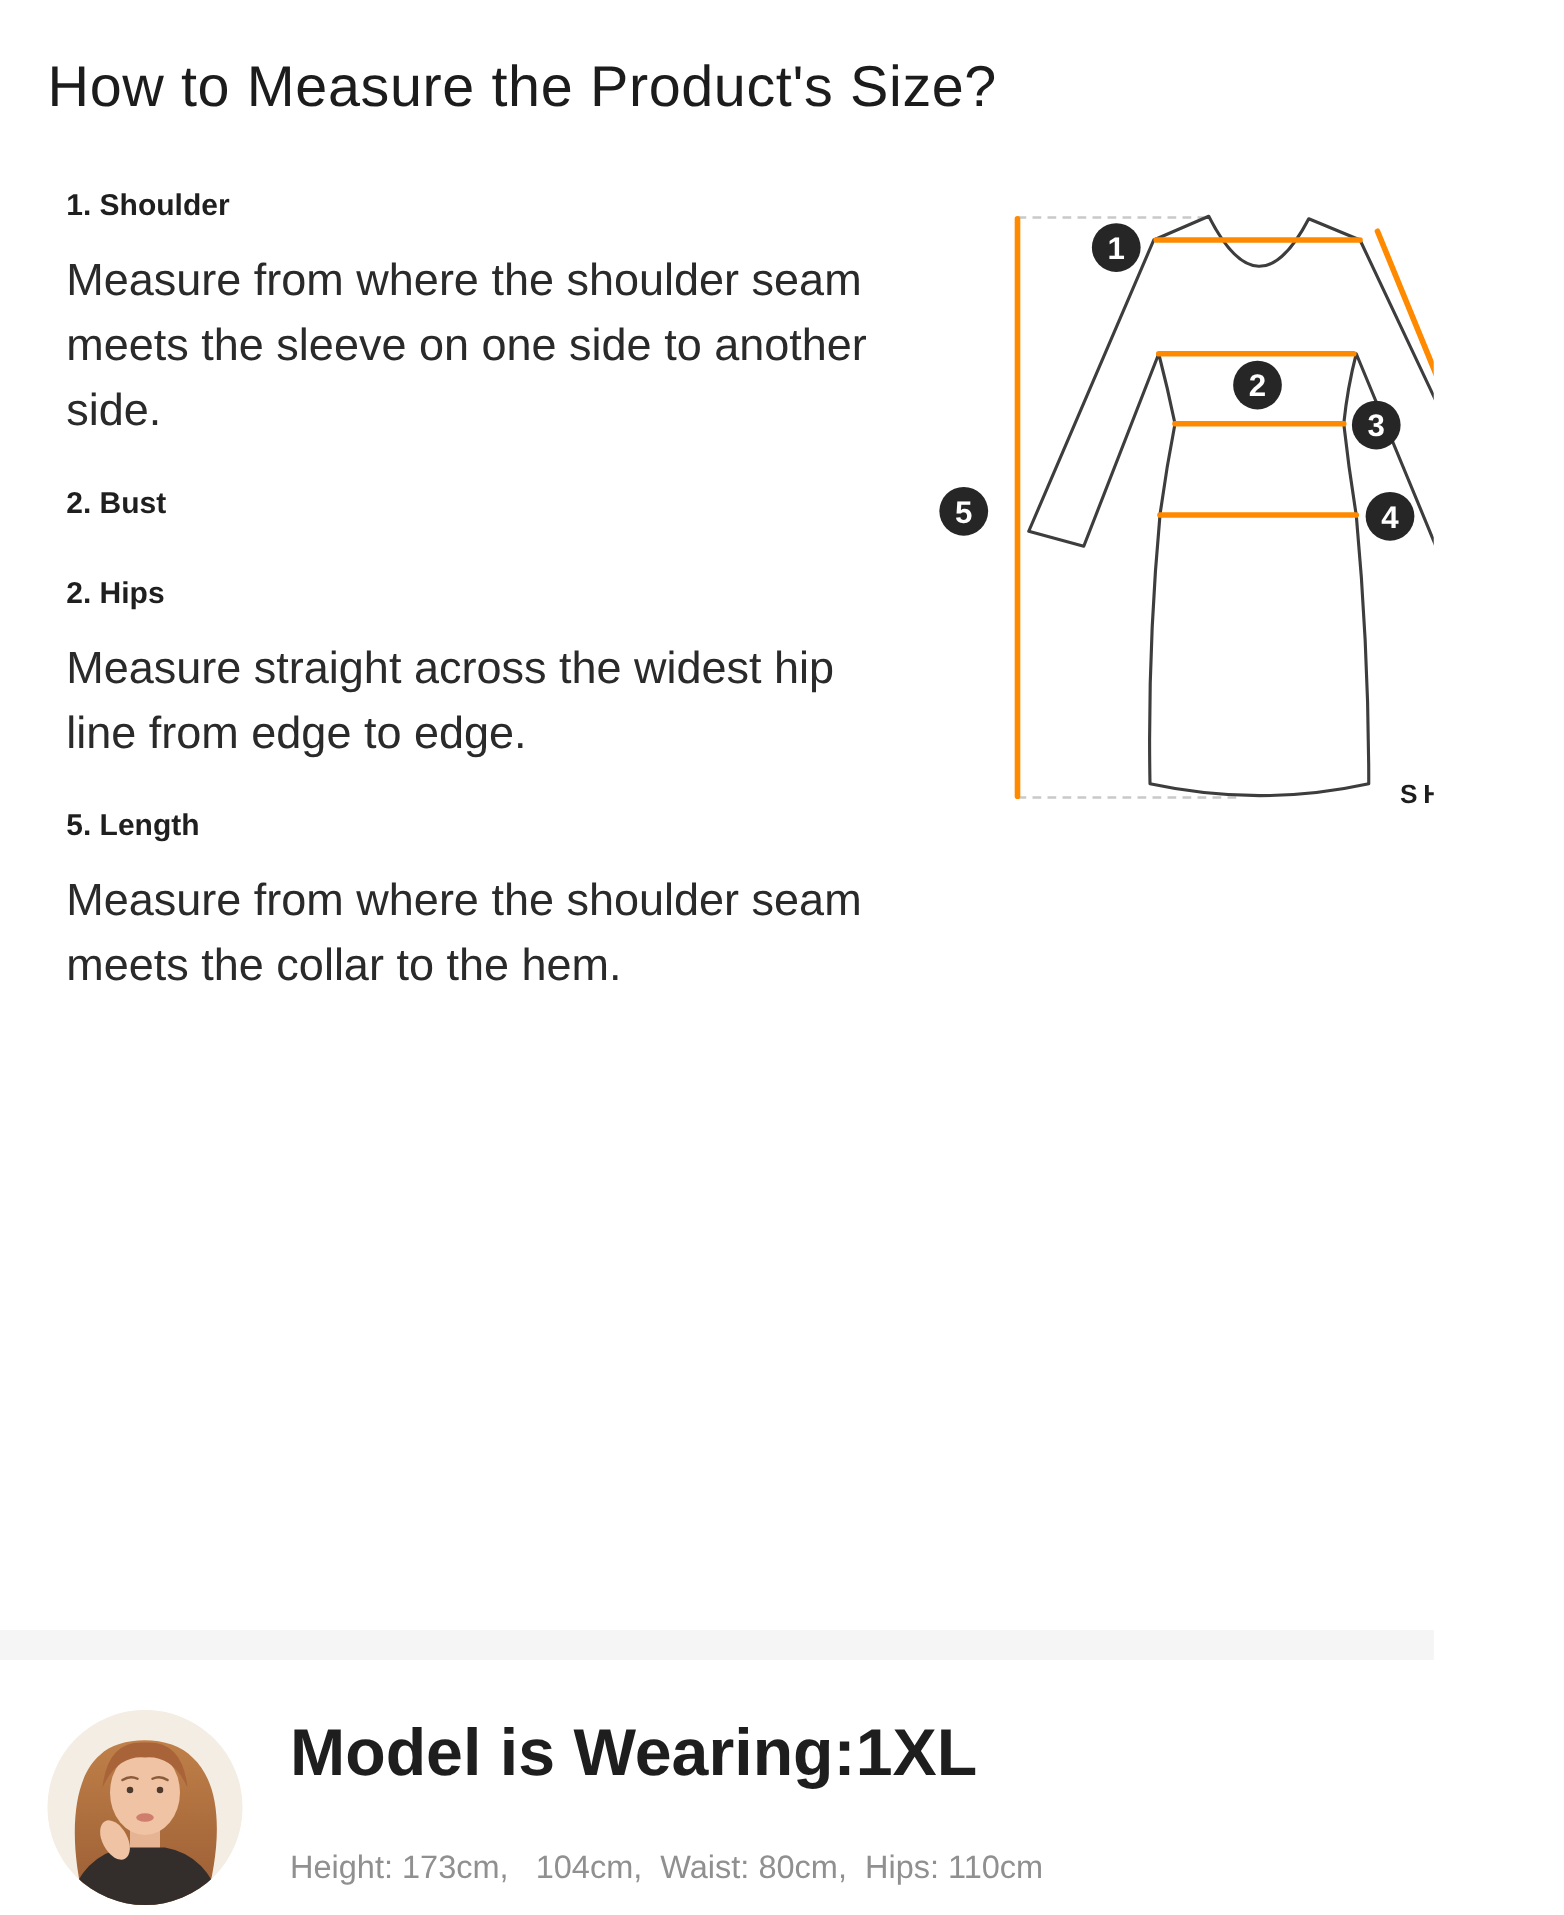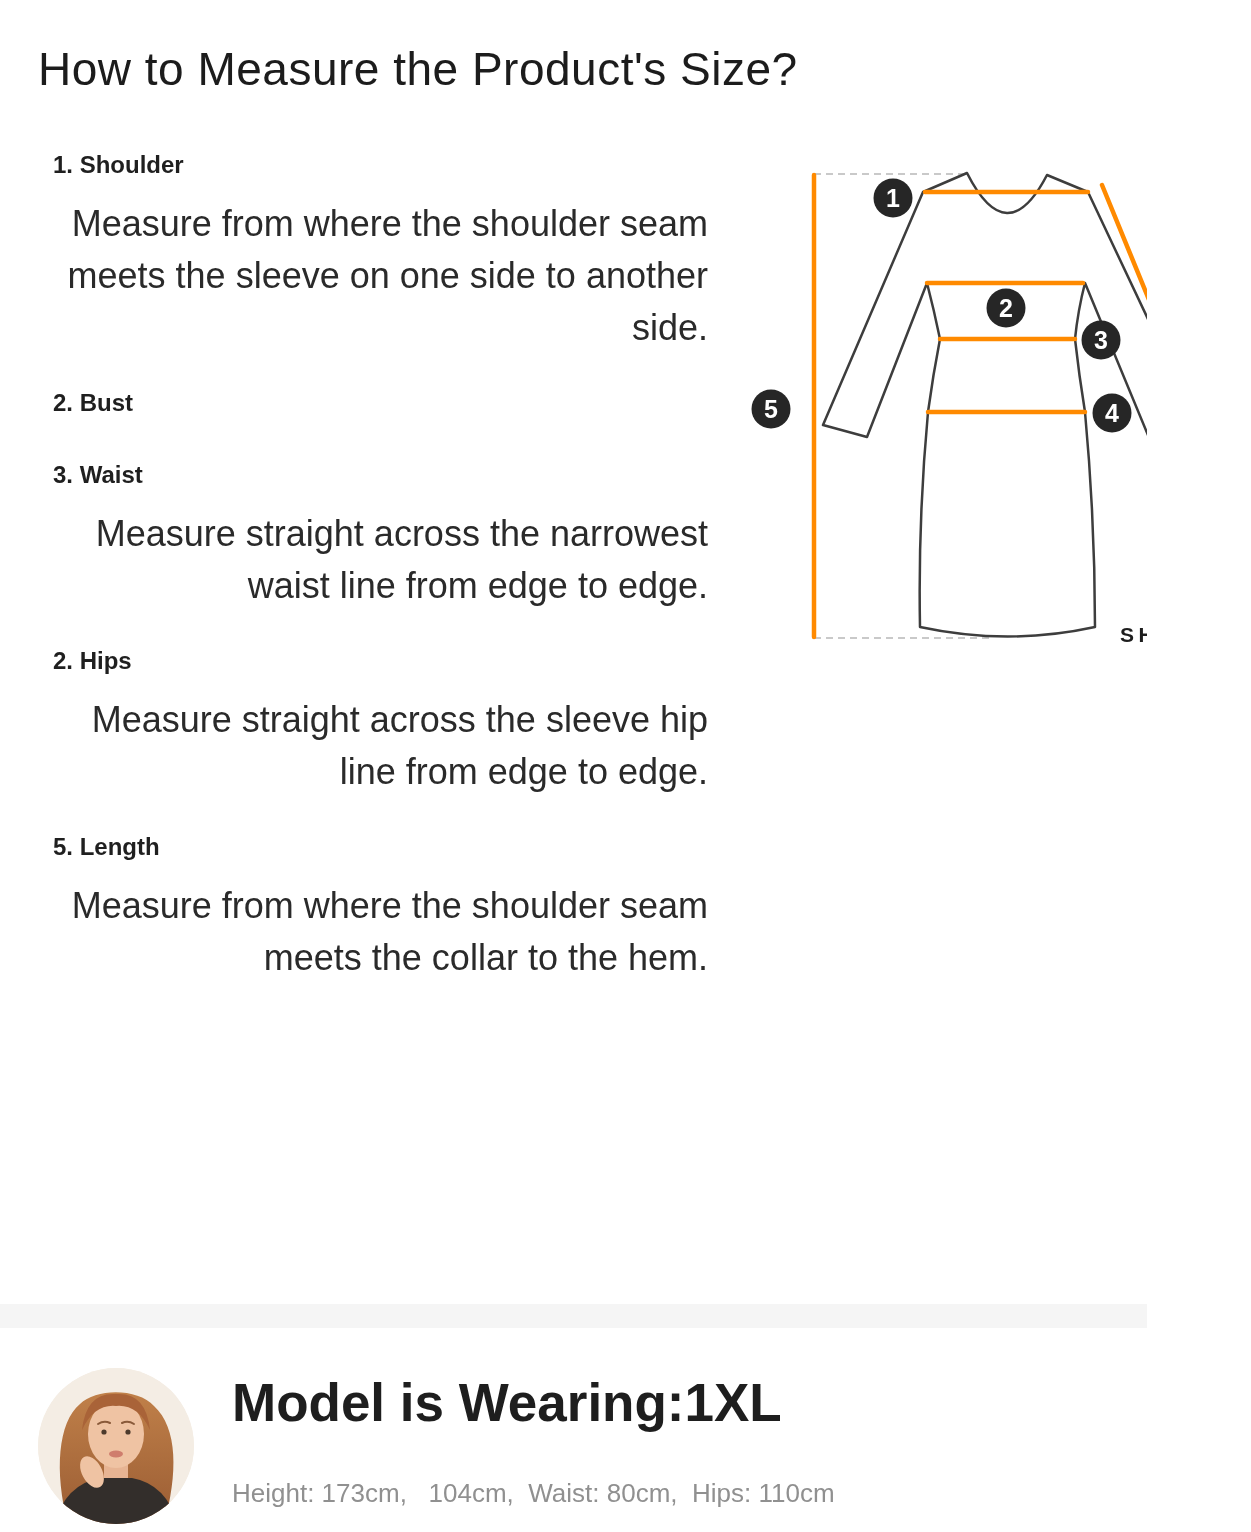--- a/index.html
+++ b/index.html
@@ -35,7 +35,7 @@
   .m-section:first-child h3 { margin-top: 0; }
   .m-section p {
     margin: 0;
-    font-size: 36px; line-height: 52px; font-weight: 400; color: #2a2a2a; text-align: right;
+    font-size: 36px; line-height: 52px; font-weight: 400; color: #2a2a2a;
   }
 
   

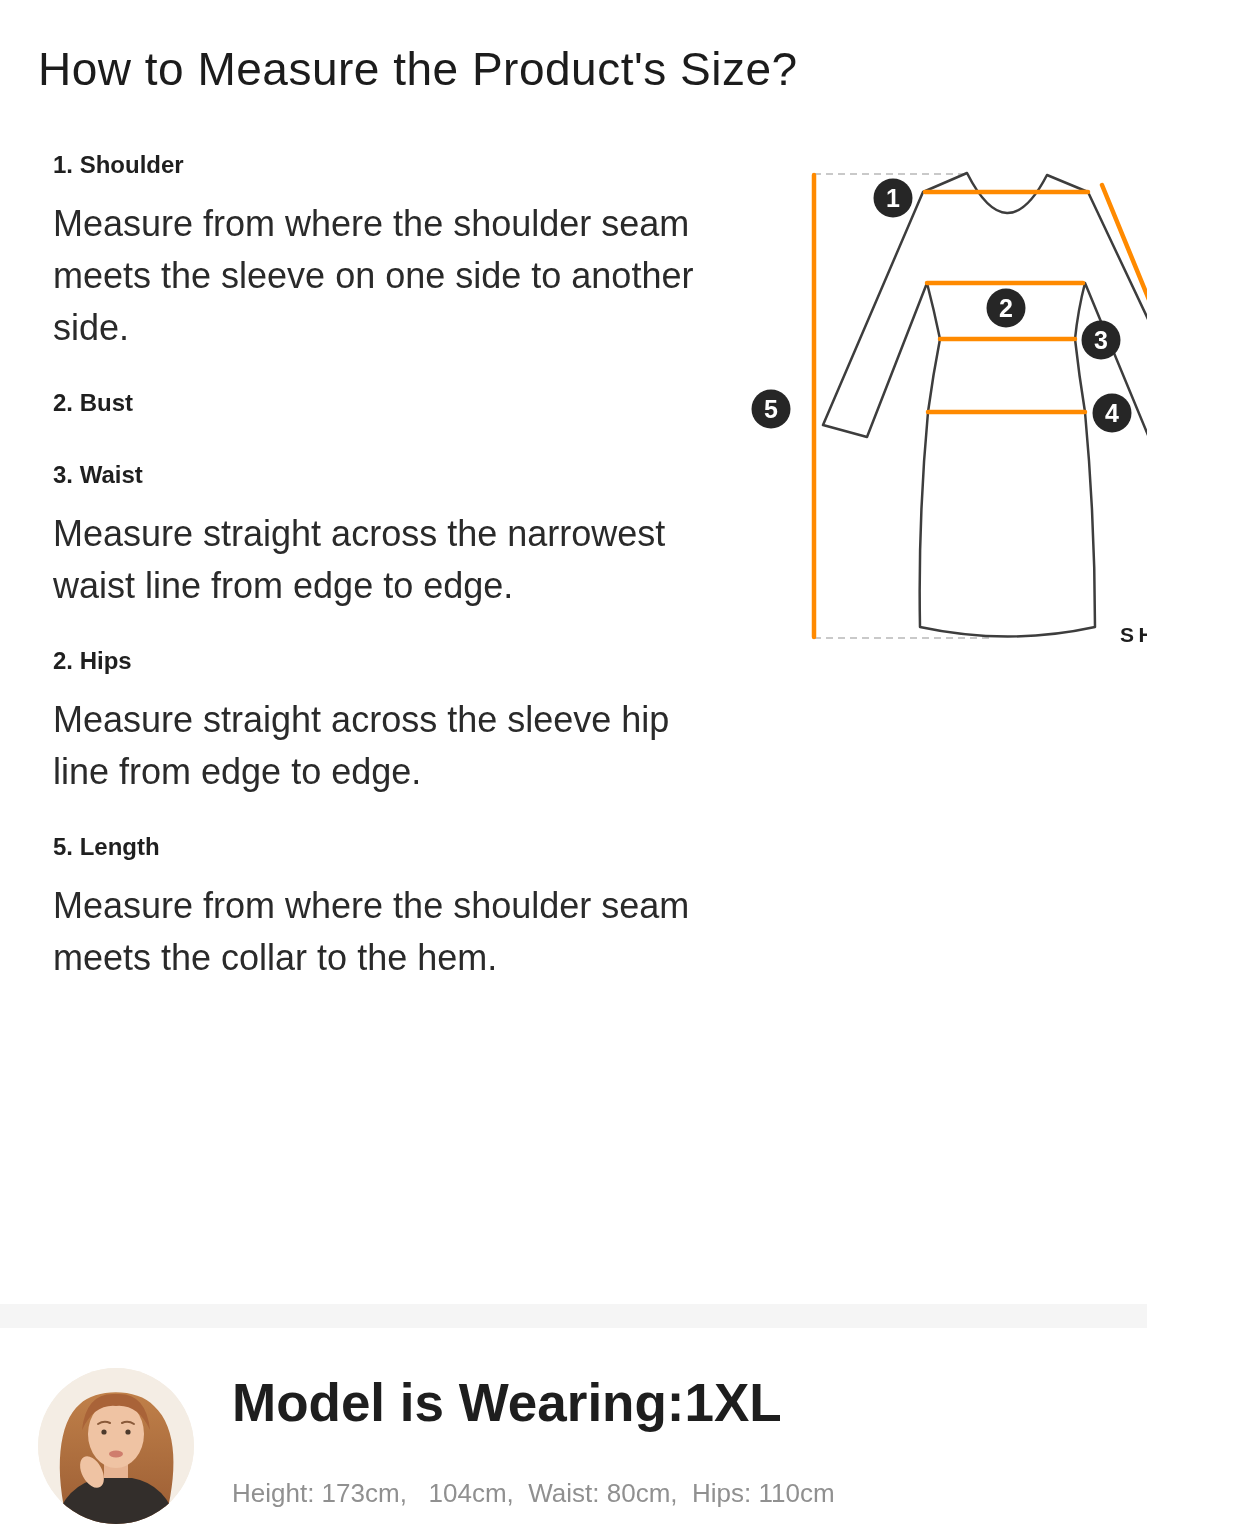--- a/index.html
+++ b/index.html
@@ -82,10 +82,6 @@
     </div>
     <div class="m-section">
       <h3>2. Bust</h3>
-    </div>
-    <div class="m-section">
-      <h3>3. Waist</h3>
-      <p>Measure straight across the narrowest waist line from edge to edge.</p>
     </div>
     <div class="m-section">
       <h3>2. Hips</h3>

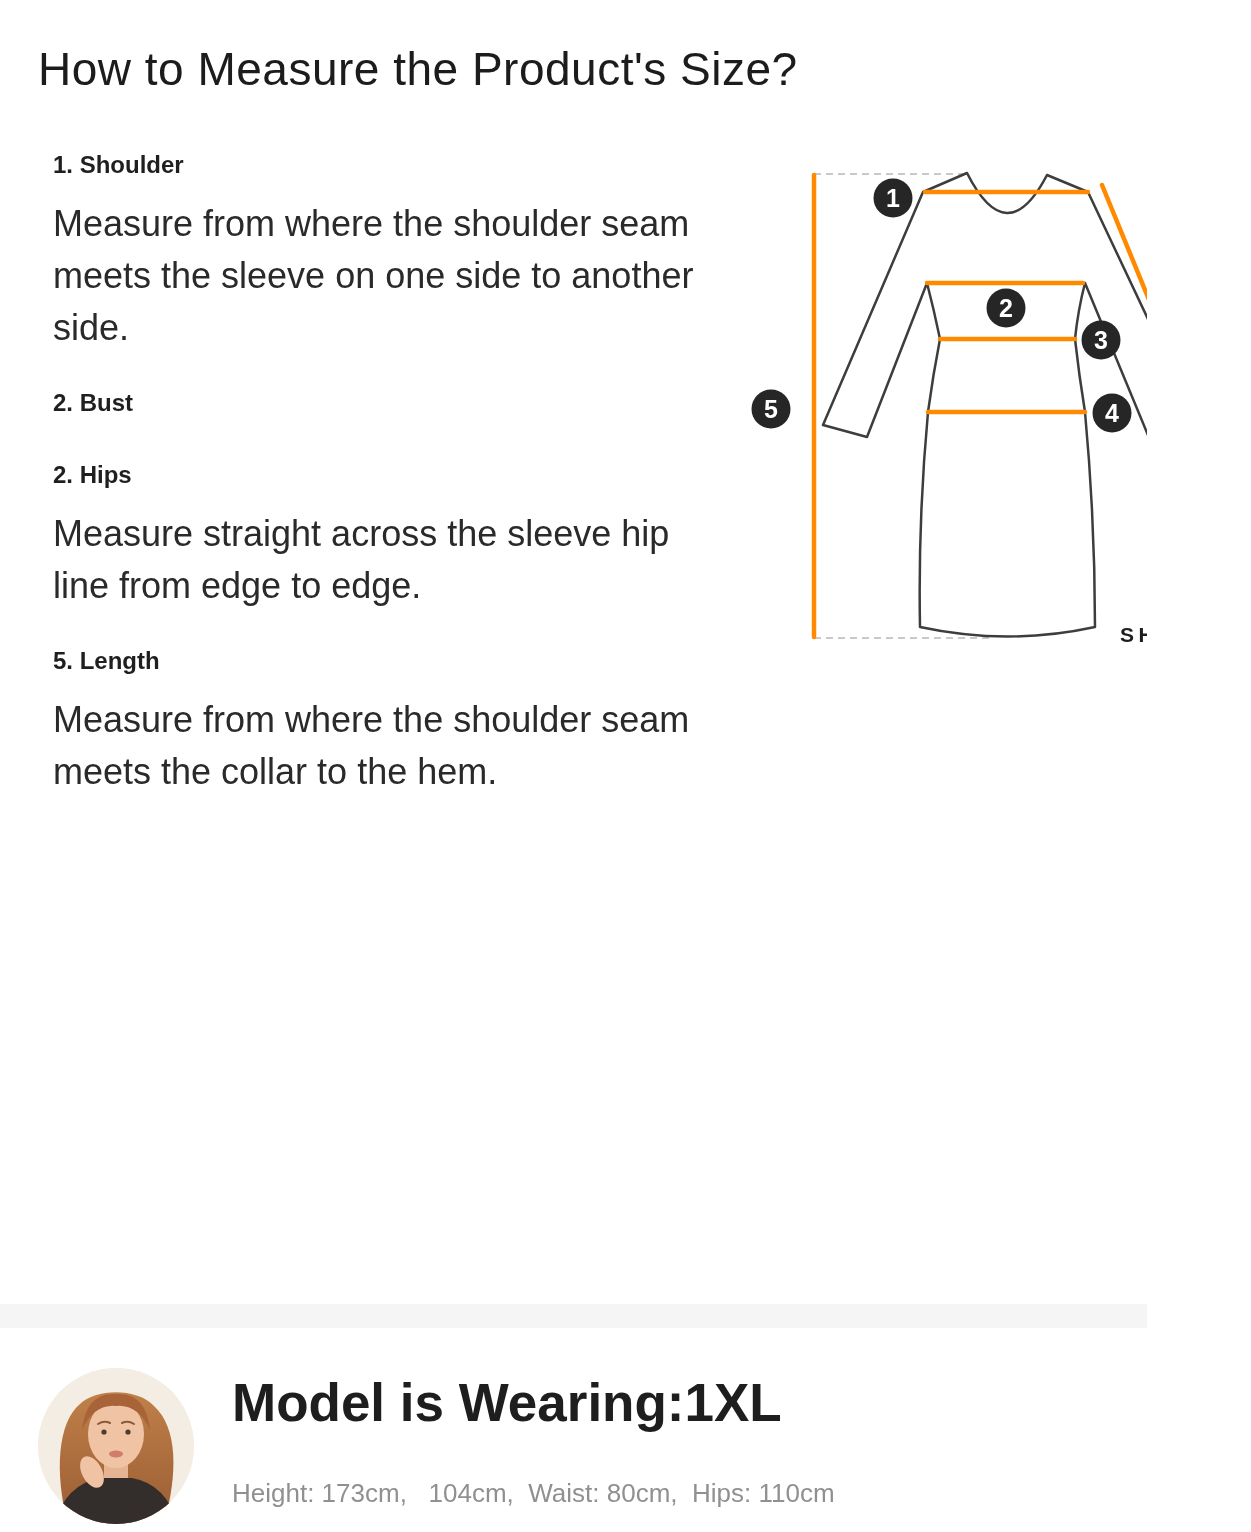--- a/index.html
+++ b/index.html
@@ -85,7 +85,7 @@
     </div>
     <div class="m-section">
       <h3>2. Hips</h3>
-      <p>Measure straight across the sleeve hip line from edge to edge.</p>
+      <p>Measure straight across the widest hip line from edge to edge.</p>
     </div>
     <div class="m-section">
       <h3>5. Length</h3>

